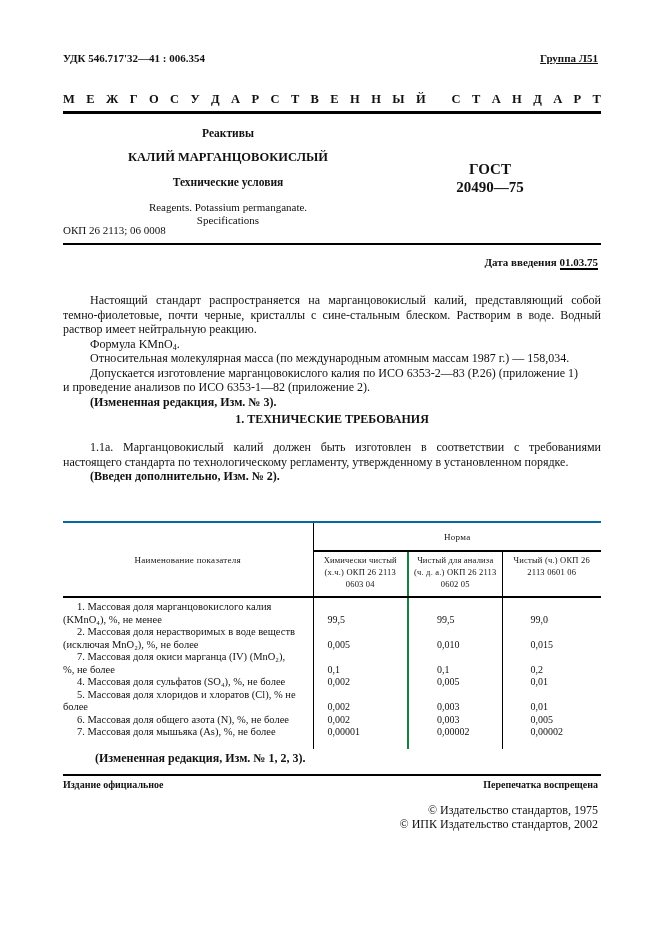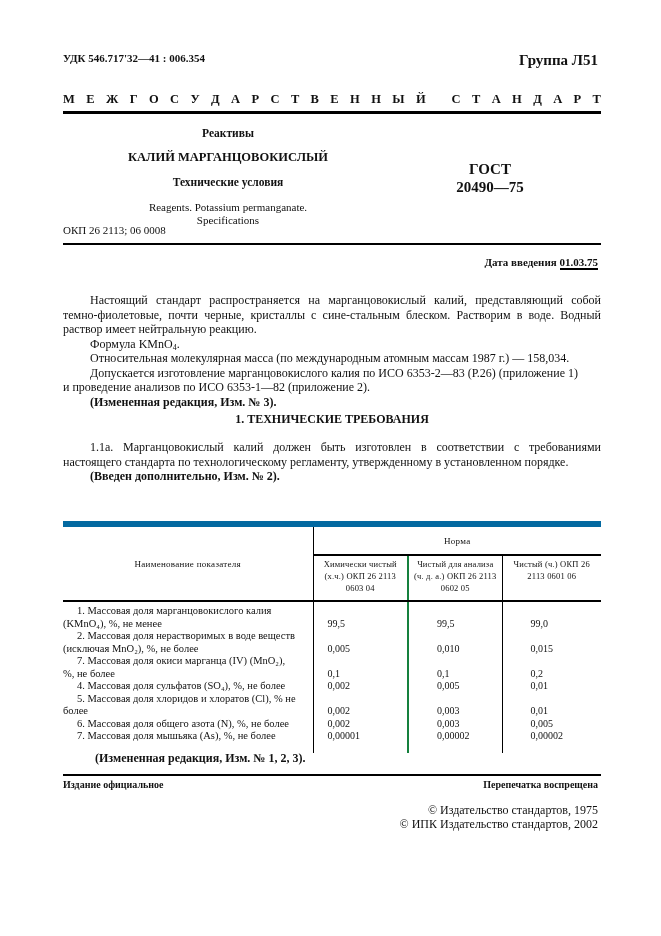--- a/index.html
+++ b/index.html
@@ -8,7 +8,7 @@
   .abs { position: absolute; }
   .bold { font-weight: bold; }
   .udk { left: 63px; top: 52px; font-size: 11px; font-weight: bold; }
-  .group { right: 63px; top: 52px; font-size: 15px; font-weight: bold; }
+  .group { right: 63px; top: 52px; font-size: 11px; font-weight: bold; text-decoration: underline; }
   .mezh { left: 63px; top: 92px; width: 538px; font-size: 12.5px; font-weight: bold;
           display: flex; justify-content: space-between; }
   .rule-thick { left: 63px; width: 538px; height: 3px; background: #000; }

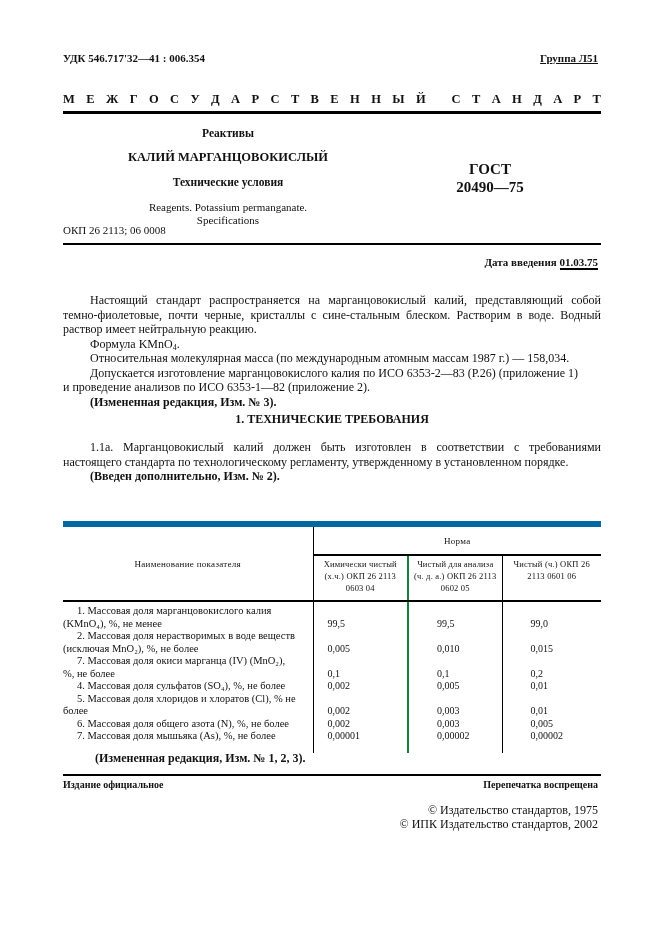--- a/index.html
+++ b/index.html
@@ -36,7 +36,7 @@
   .bl1 { border-left: 1px solid #000; }
   .bl2 { border-left: 2px solid #15803d; }
   tr.head-bottom td, tr.head-bottom th { border-bottom: 2px solid #000; }
-  table.norm tr.top td, table.norm tr.top th { border-top: 6px solid #0369a1; }
+  table.norm tr.top td, table.norm tr.top th { border-top: 2px solid #0369a1; }
   .cell-name { text-align: justify; line-height: 12.5px; font-size: 10.5px; padding-right: 3px !important; }
   .cell-name .ind { padding-left: 14px; }
   .cell-val { padding-left: 14px !important; font-size: 10px; vertical-align: bottom !important; line-height: 12.5px; }

